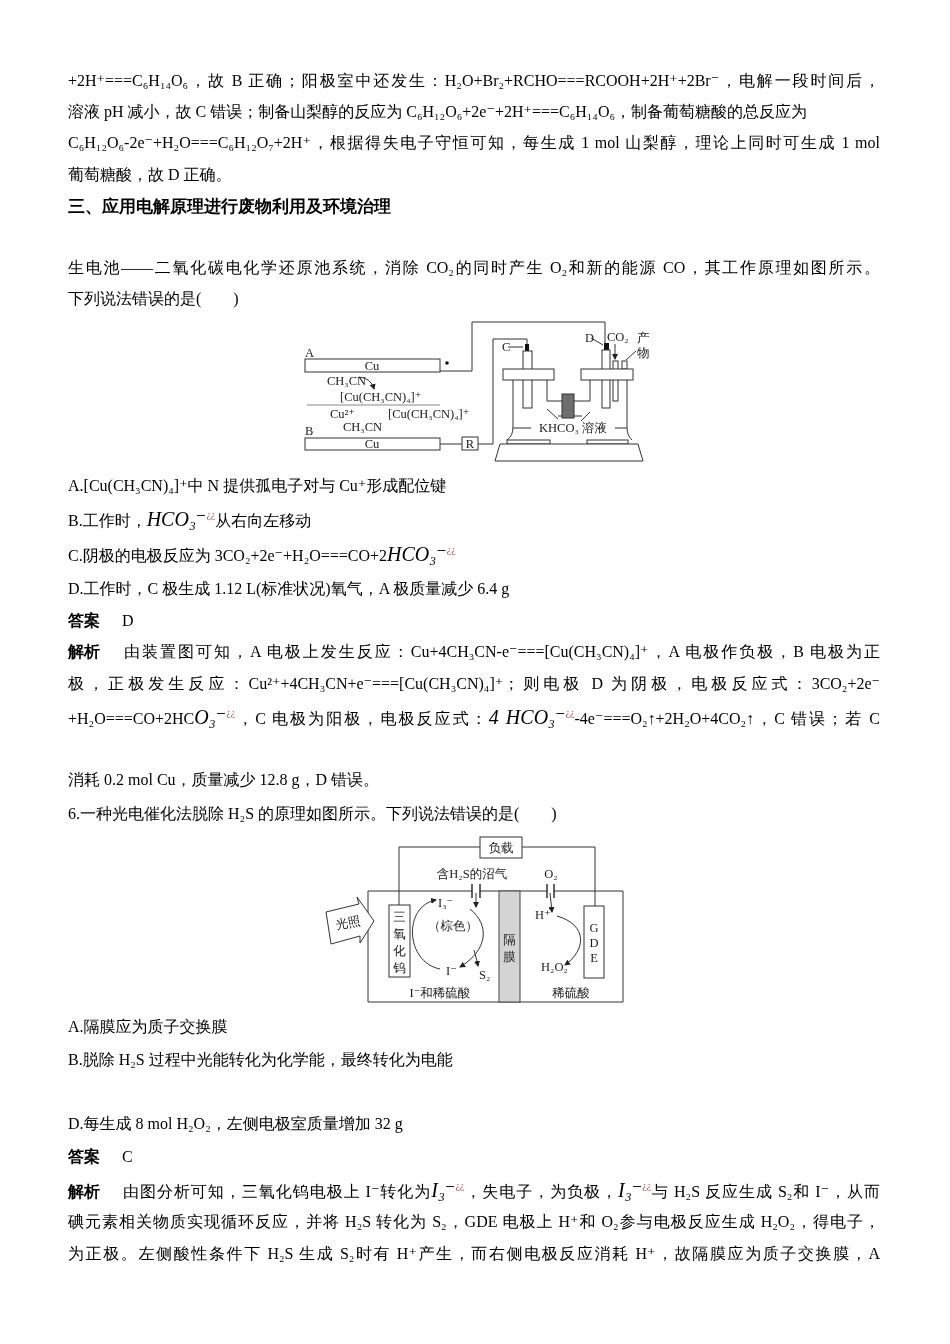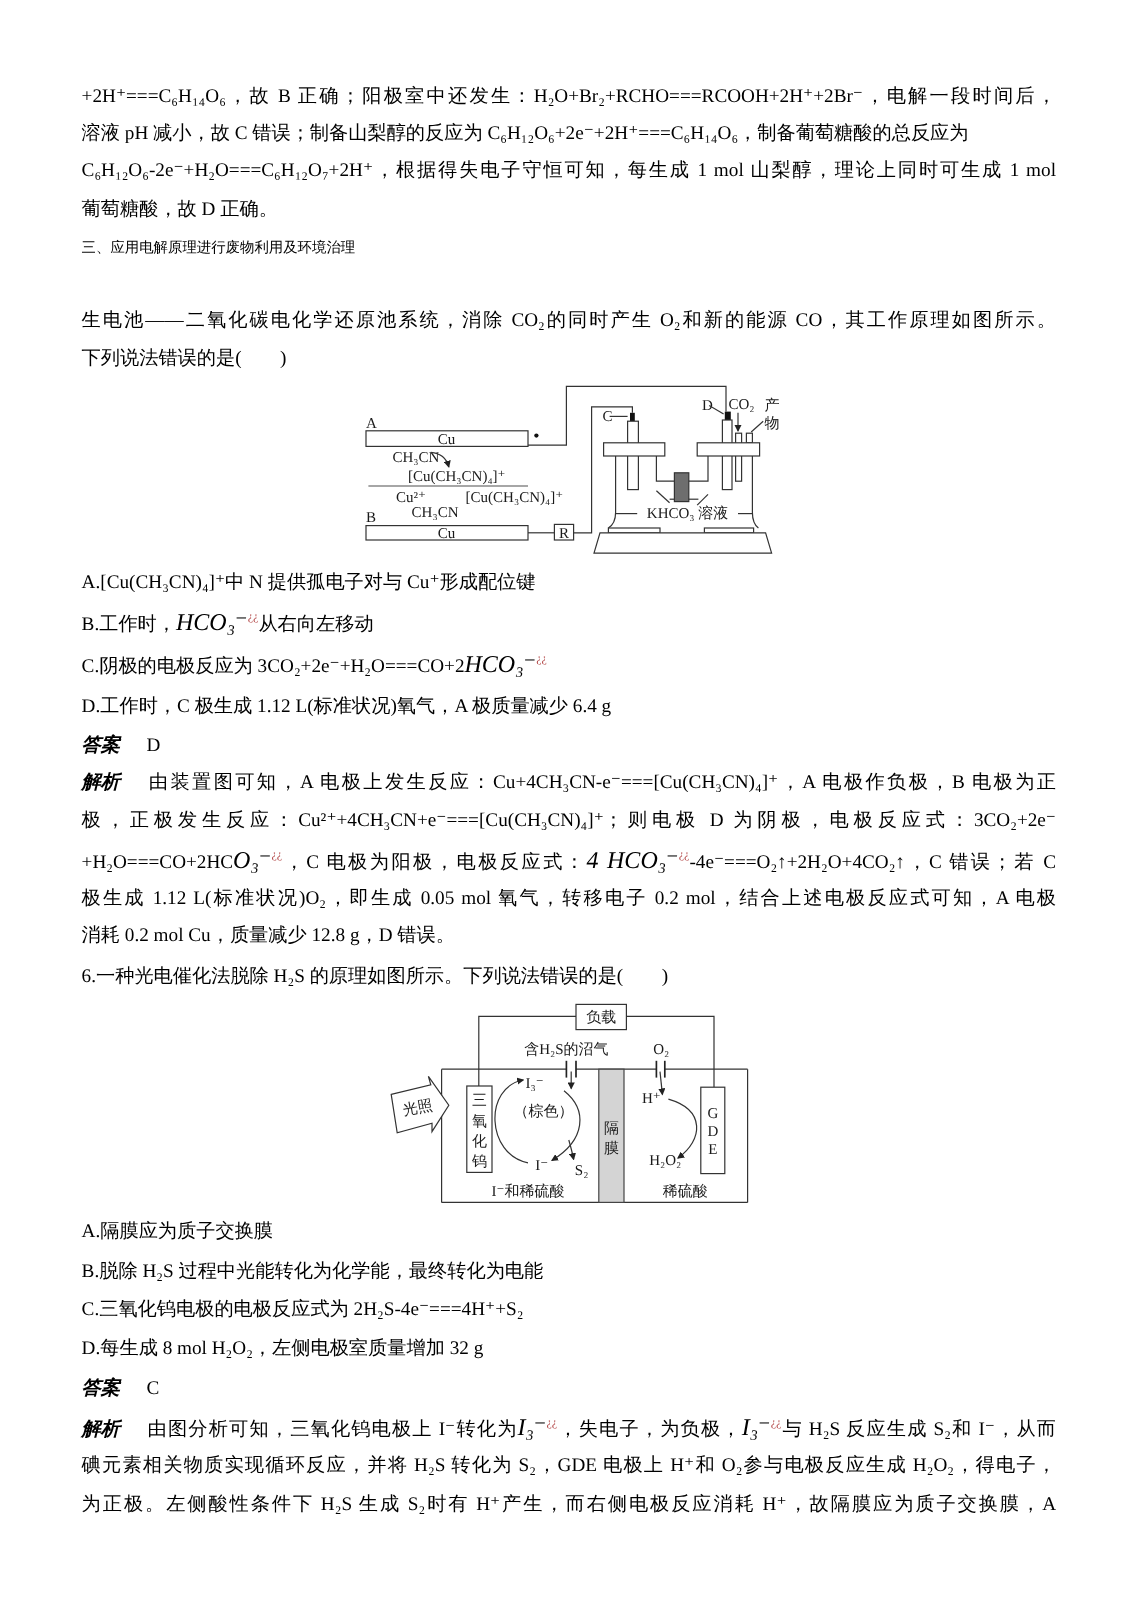--- a/index.html
+++ b/index.html
@@ -28,8 +28,8 @@
   }
   .hd {
     font-family: "DejaVu Sans", "Liberation Sans", sans-serif;
-    font-weight: normal;
-    font-size: 12px;
+    font-weight: bold;
+    font-size: 17px;
   }
   .lbl {
     display: inline-block;

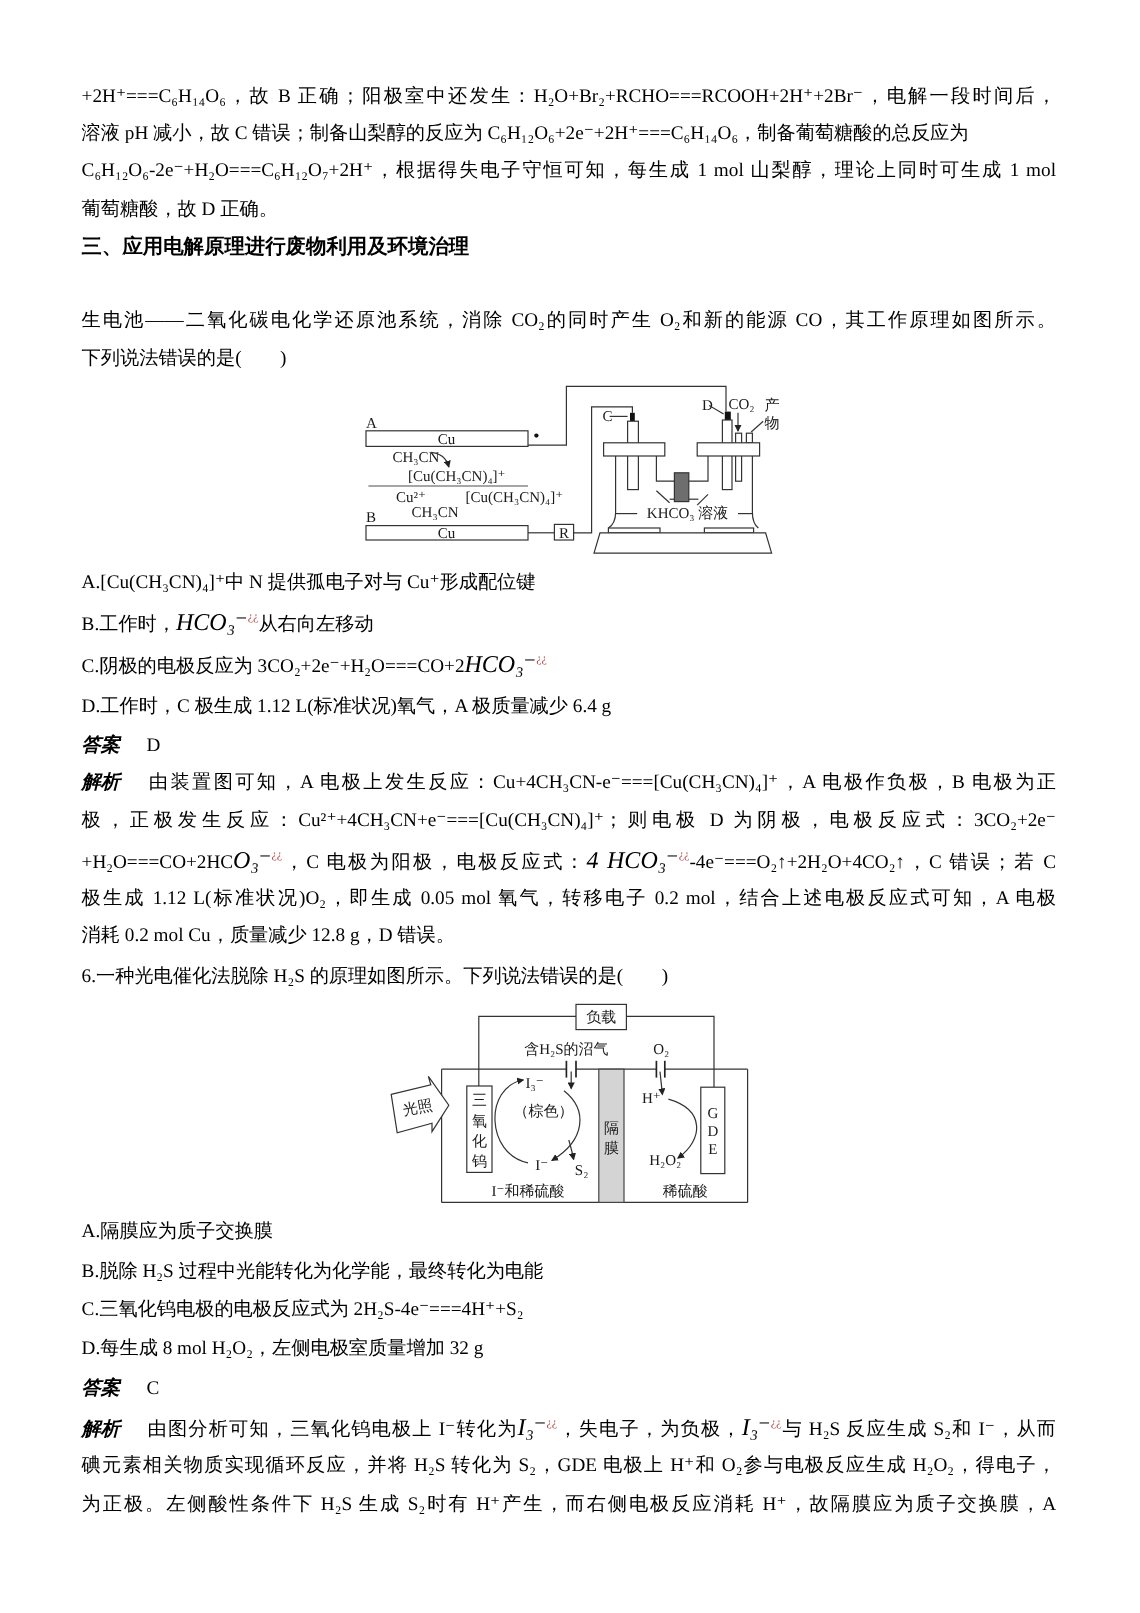--- a/index.html
+++ b/index.html
@@ -38,7 +38,6 @@
     font-weight: bold;
     text-align: right;
     text-align-last: left;
-    font-style: italic;
   }
   .it {
     font-family: "Liberation Serif", "DejaVu Serif", serif;

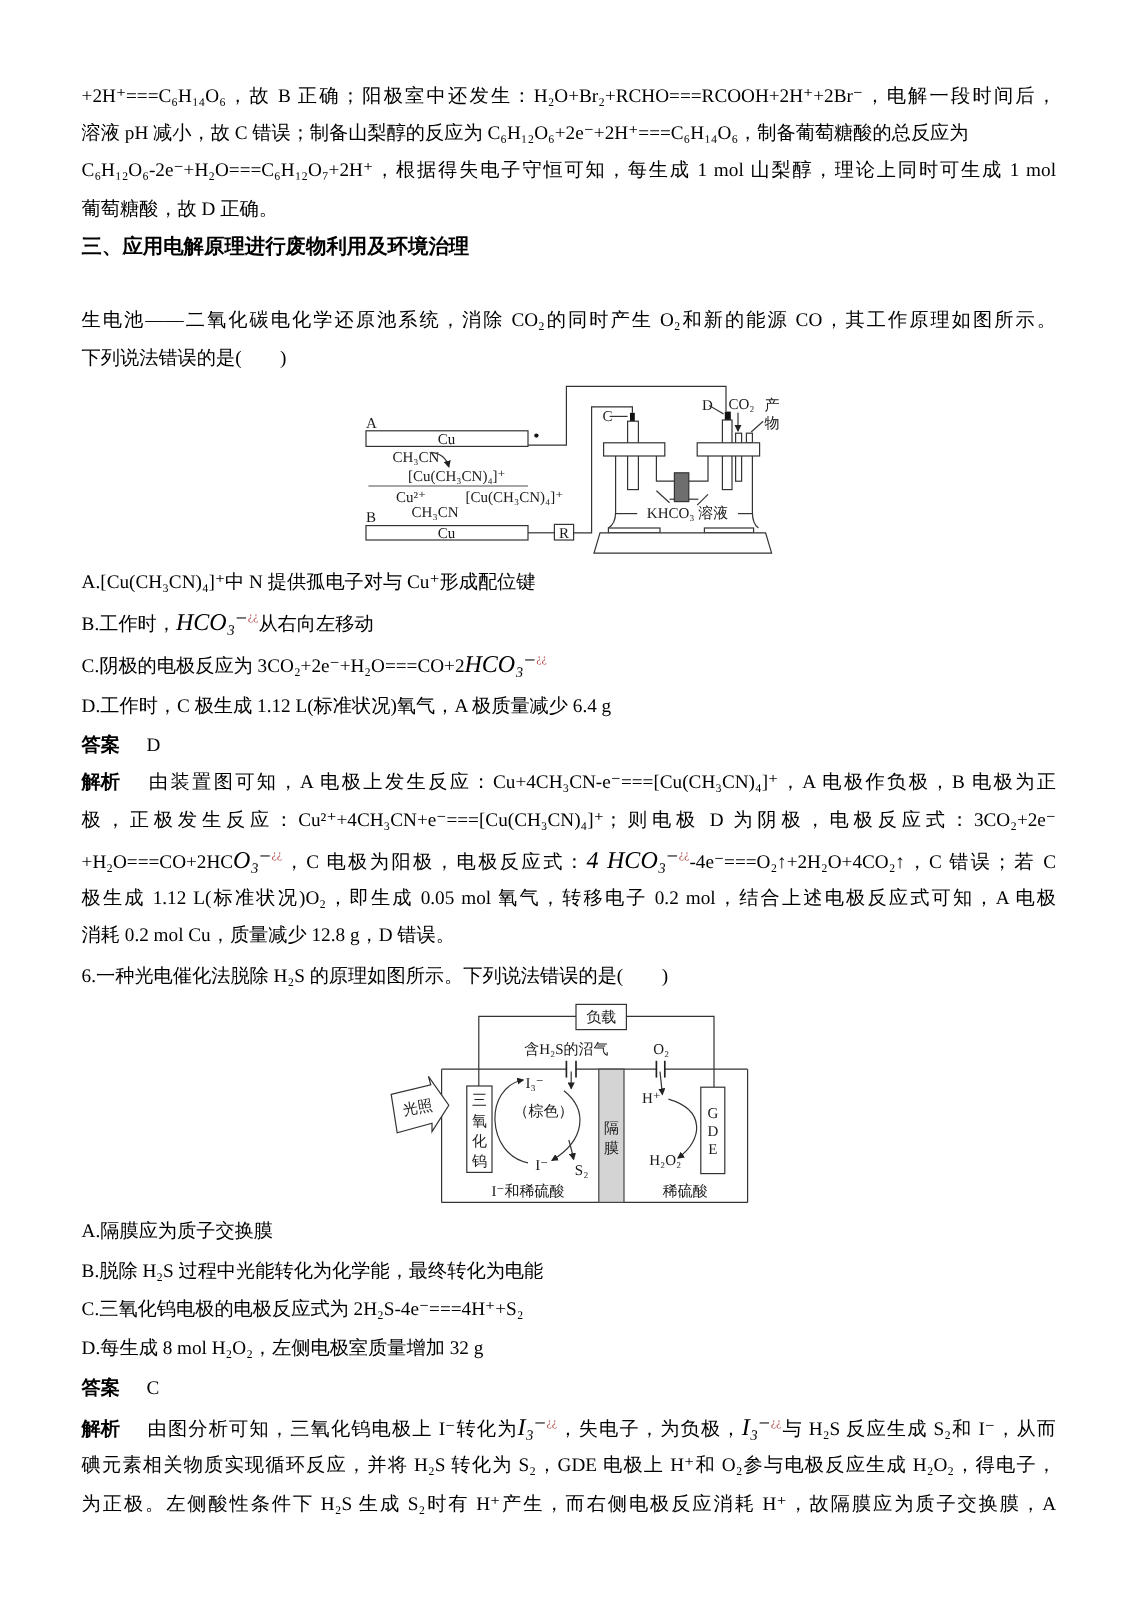--- a/index.html
+++ b/index.html
@@ -146,7 +146,6 @@
   <div class="ln j" style="top:641px"><span class="lbl">解析</span><span>由装置图可知，A 电极上发生反应：Cu+4CH₃CN-e⁻===[Cu(CH₃CN)₄]⁺，A 电极作负极，B 电极为正</span></div>
   <div class="ln j" style="top:673px"><span>极，正极发生反应：Cu²⁺+4CH₃CN+e⁻===[Cu(CH₃CN)₄]⁺；则电极 D 为阴极，电极反应式：3CO₂+2e⁻</span></div>
   <div class="ln j" style="top:706px"><span>+H₂O===CO+2HC</span><span class="it">O₃⁻</span><span class="art">¿¿</span><span>，C 电极为阳极，电极反应式：</span><span class="it">4 HCO₃⁻</span><span class="art">¿¿</span><span>-4e⁻===O₂↑+2H₂O+4CO₂↑，C 错误；若 C</span></div>
-  <div class="ln j" style="top:738px"><span>极生成 1.12 L(标准状况)O₂，即生成 0.05 mol 氧气，转移电子 0.2 mol，结合上述电极反应式可知，A 电极</span></div>
   <div class="ln" style="top:769px"><span>消耗 0.2 mol Cu，质量减少 12.8 g，D 错误。</span></div>
 
   <div class="ln" style="top:803px">6.一种光电催化法脱除 H₂S 的原理如图所示。下列说法错误的是(　　)</div>

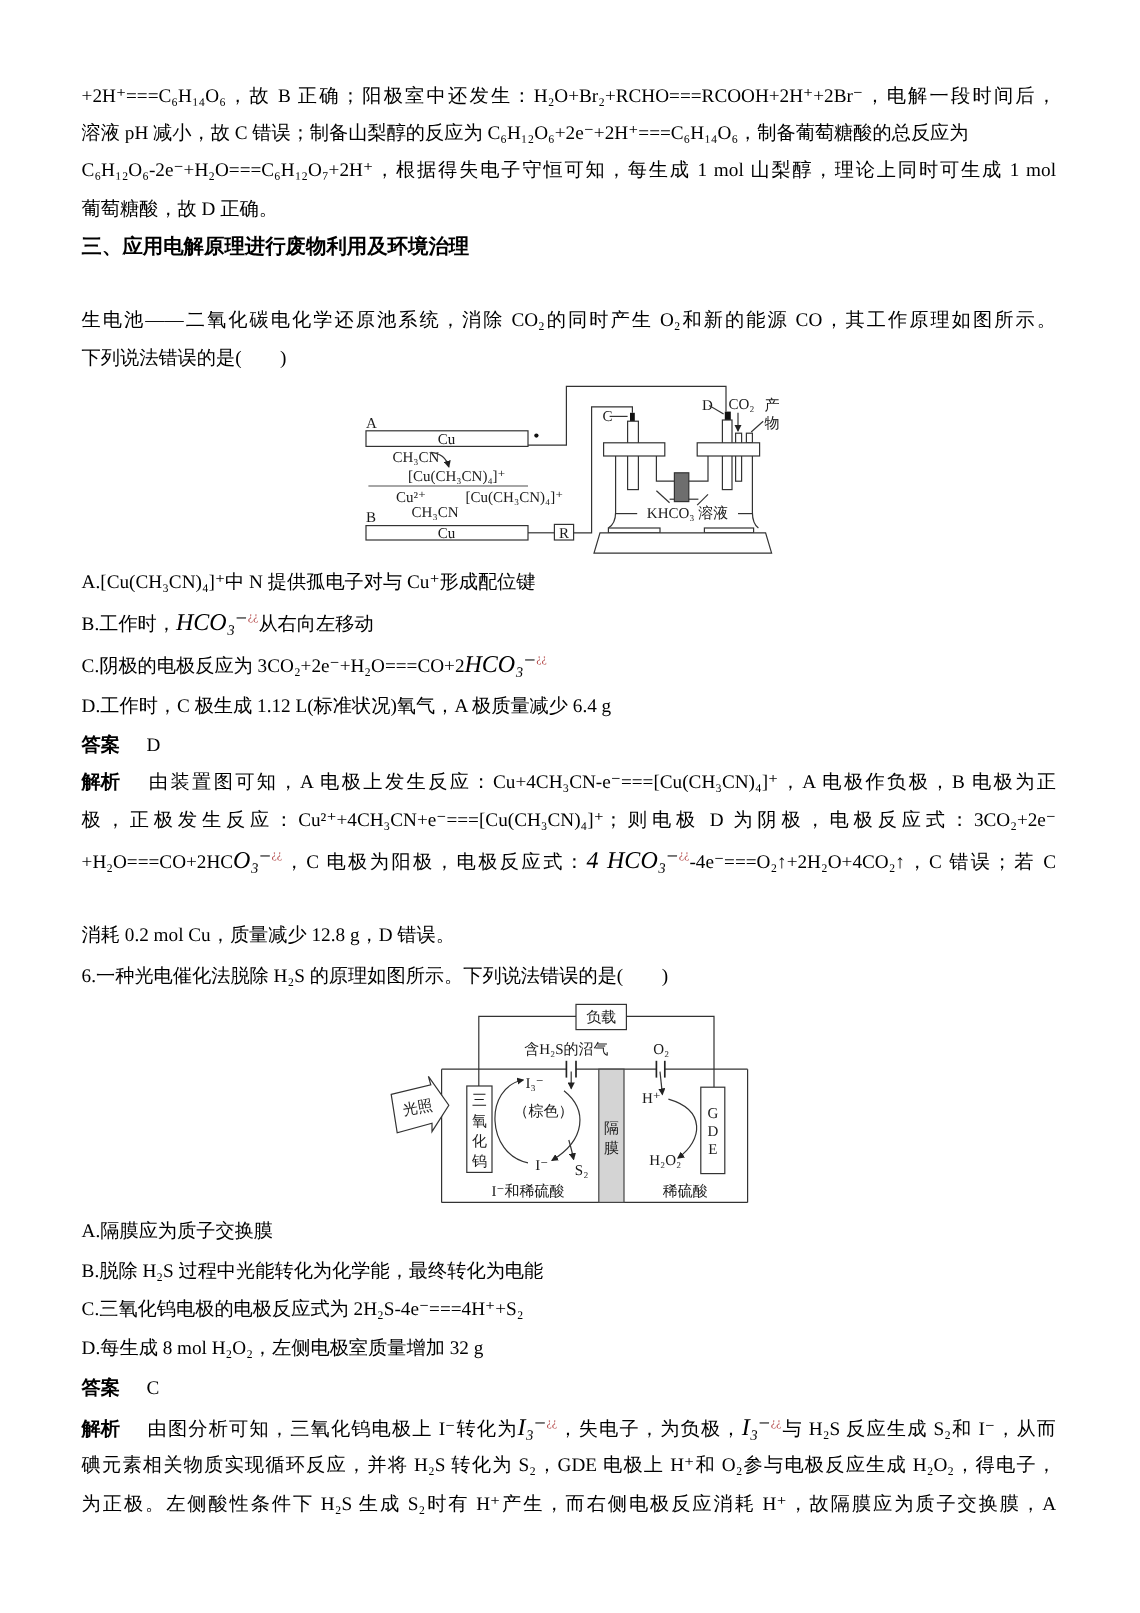--- a/index.html
+++ b/index.html
@@ -212,7 +212,6 @@
 
   <div class="ln" style="top:1016px"><span>A.隔膜应为质子交换膜</span></div>
   <div class="ln" style="top:1049px"><span>B.脱除 H₂S 过程中光能转化为化学能，最终转化为电能</span></div>
-  <div class="ln" style="top:1081px"><span>C.三氧化钨电极的电极反应式为 2H₂S-4e⁻===4H⁺+S₂</span></div>
   <div class="ln" style="top:1113px"><span>D.每生成 8 mol H₂O₂，左侧电极室质量增加 32 g</span></div>
 
   <div class="ln" style="top:1146px"><span class="lbl">答案</span><span>C</span></div>

